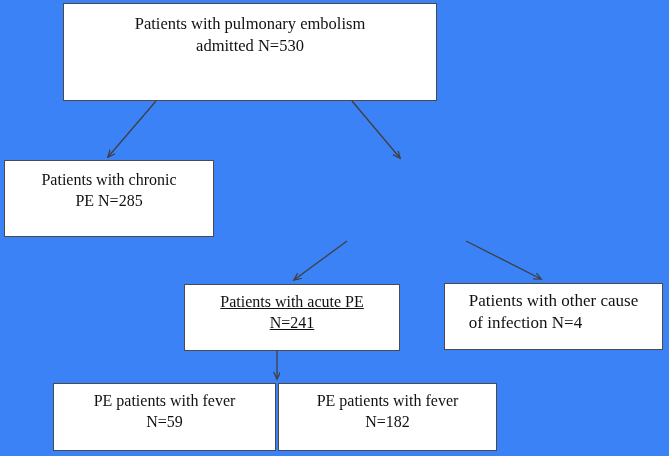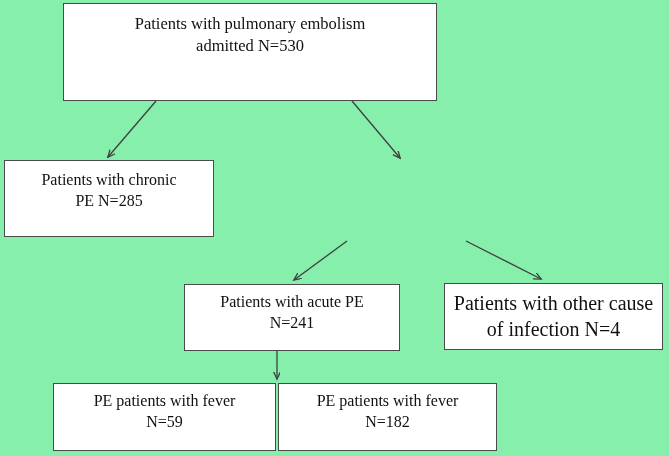--- a/index.html
+++ b/index.html
@@ -11,7 +11,7 @@
     position: relative;
     width: 669px;
     height: 456px;
-    background: #86efac;
+    background: #3b82f6;
     overflow: hidden;
     font-family: "Liberation Serif", "DejaVu Serif", serif;
   }

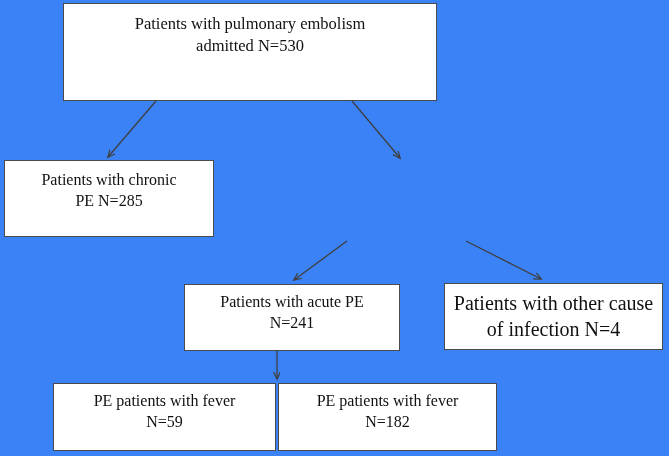--- a/index.html
+++ b/index.html
@@ -73,6 +73,7 @@
     font-size: 16px;
     padding-top: 6px;
     text-align: center;
+    text-decoration: underline;
   }
   
   #node-other-cause {

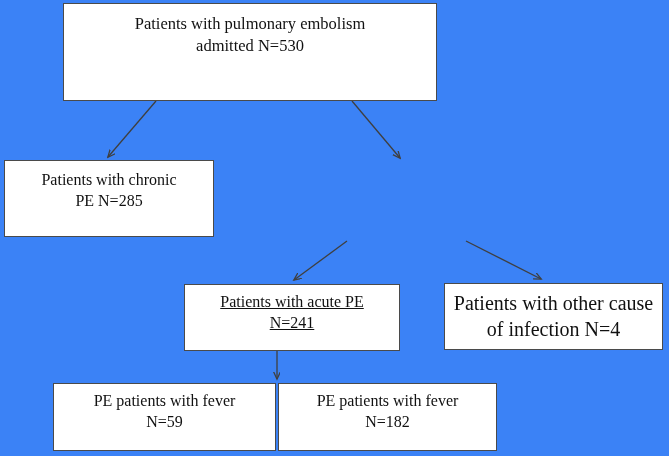--- a/index.html
+++ b/index.html
@@ -81,9 +81,8 @@
     top: 283px;
     width: 219px;
     height: 67px;
-    font-size: 20px;
+    font-size: 17px;
     padding-top: 6px;
-    text-align: center;
   }
   
   #node-fever-59 {

